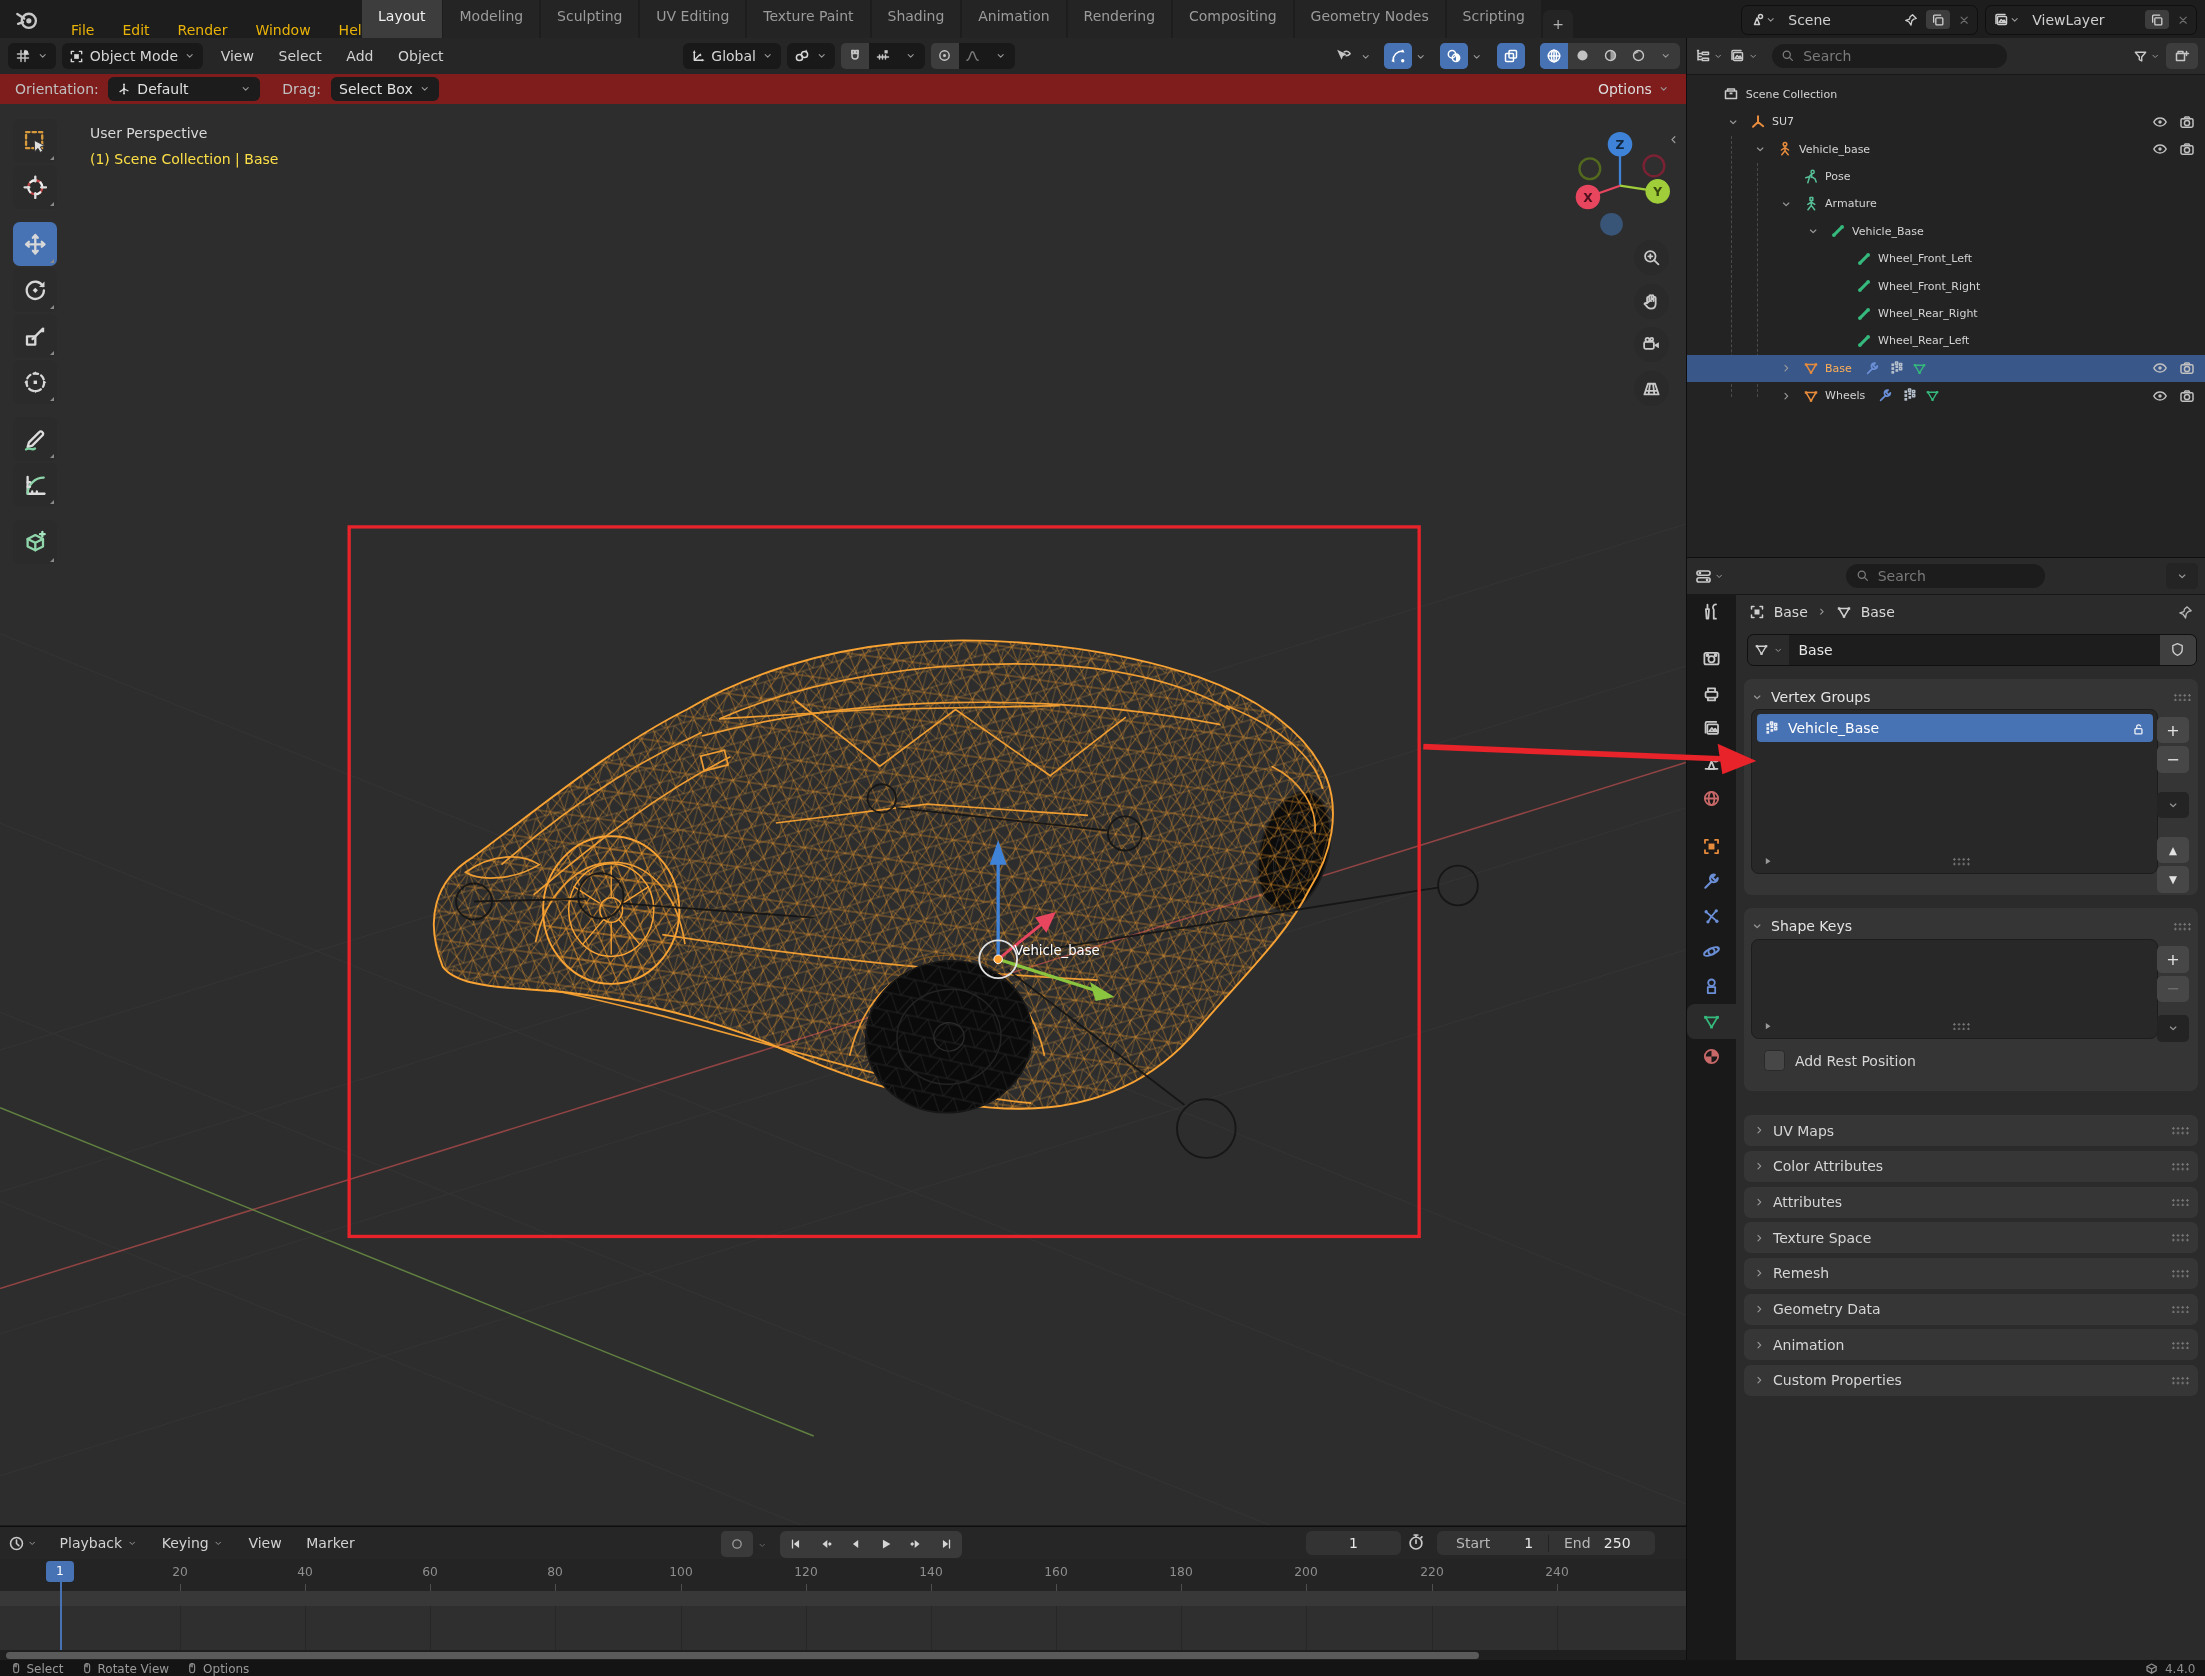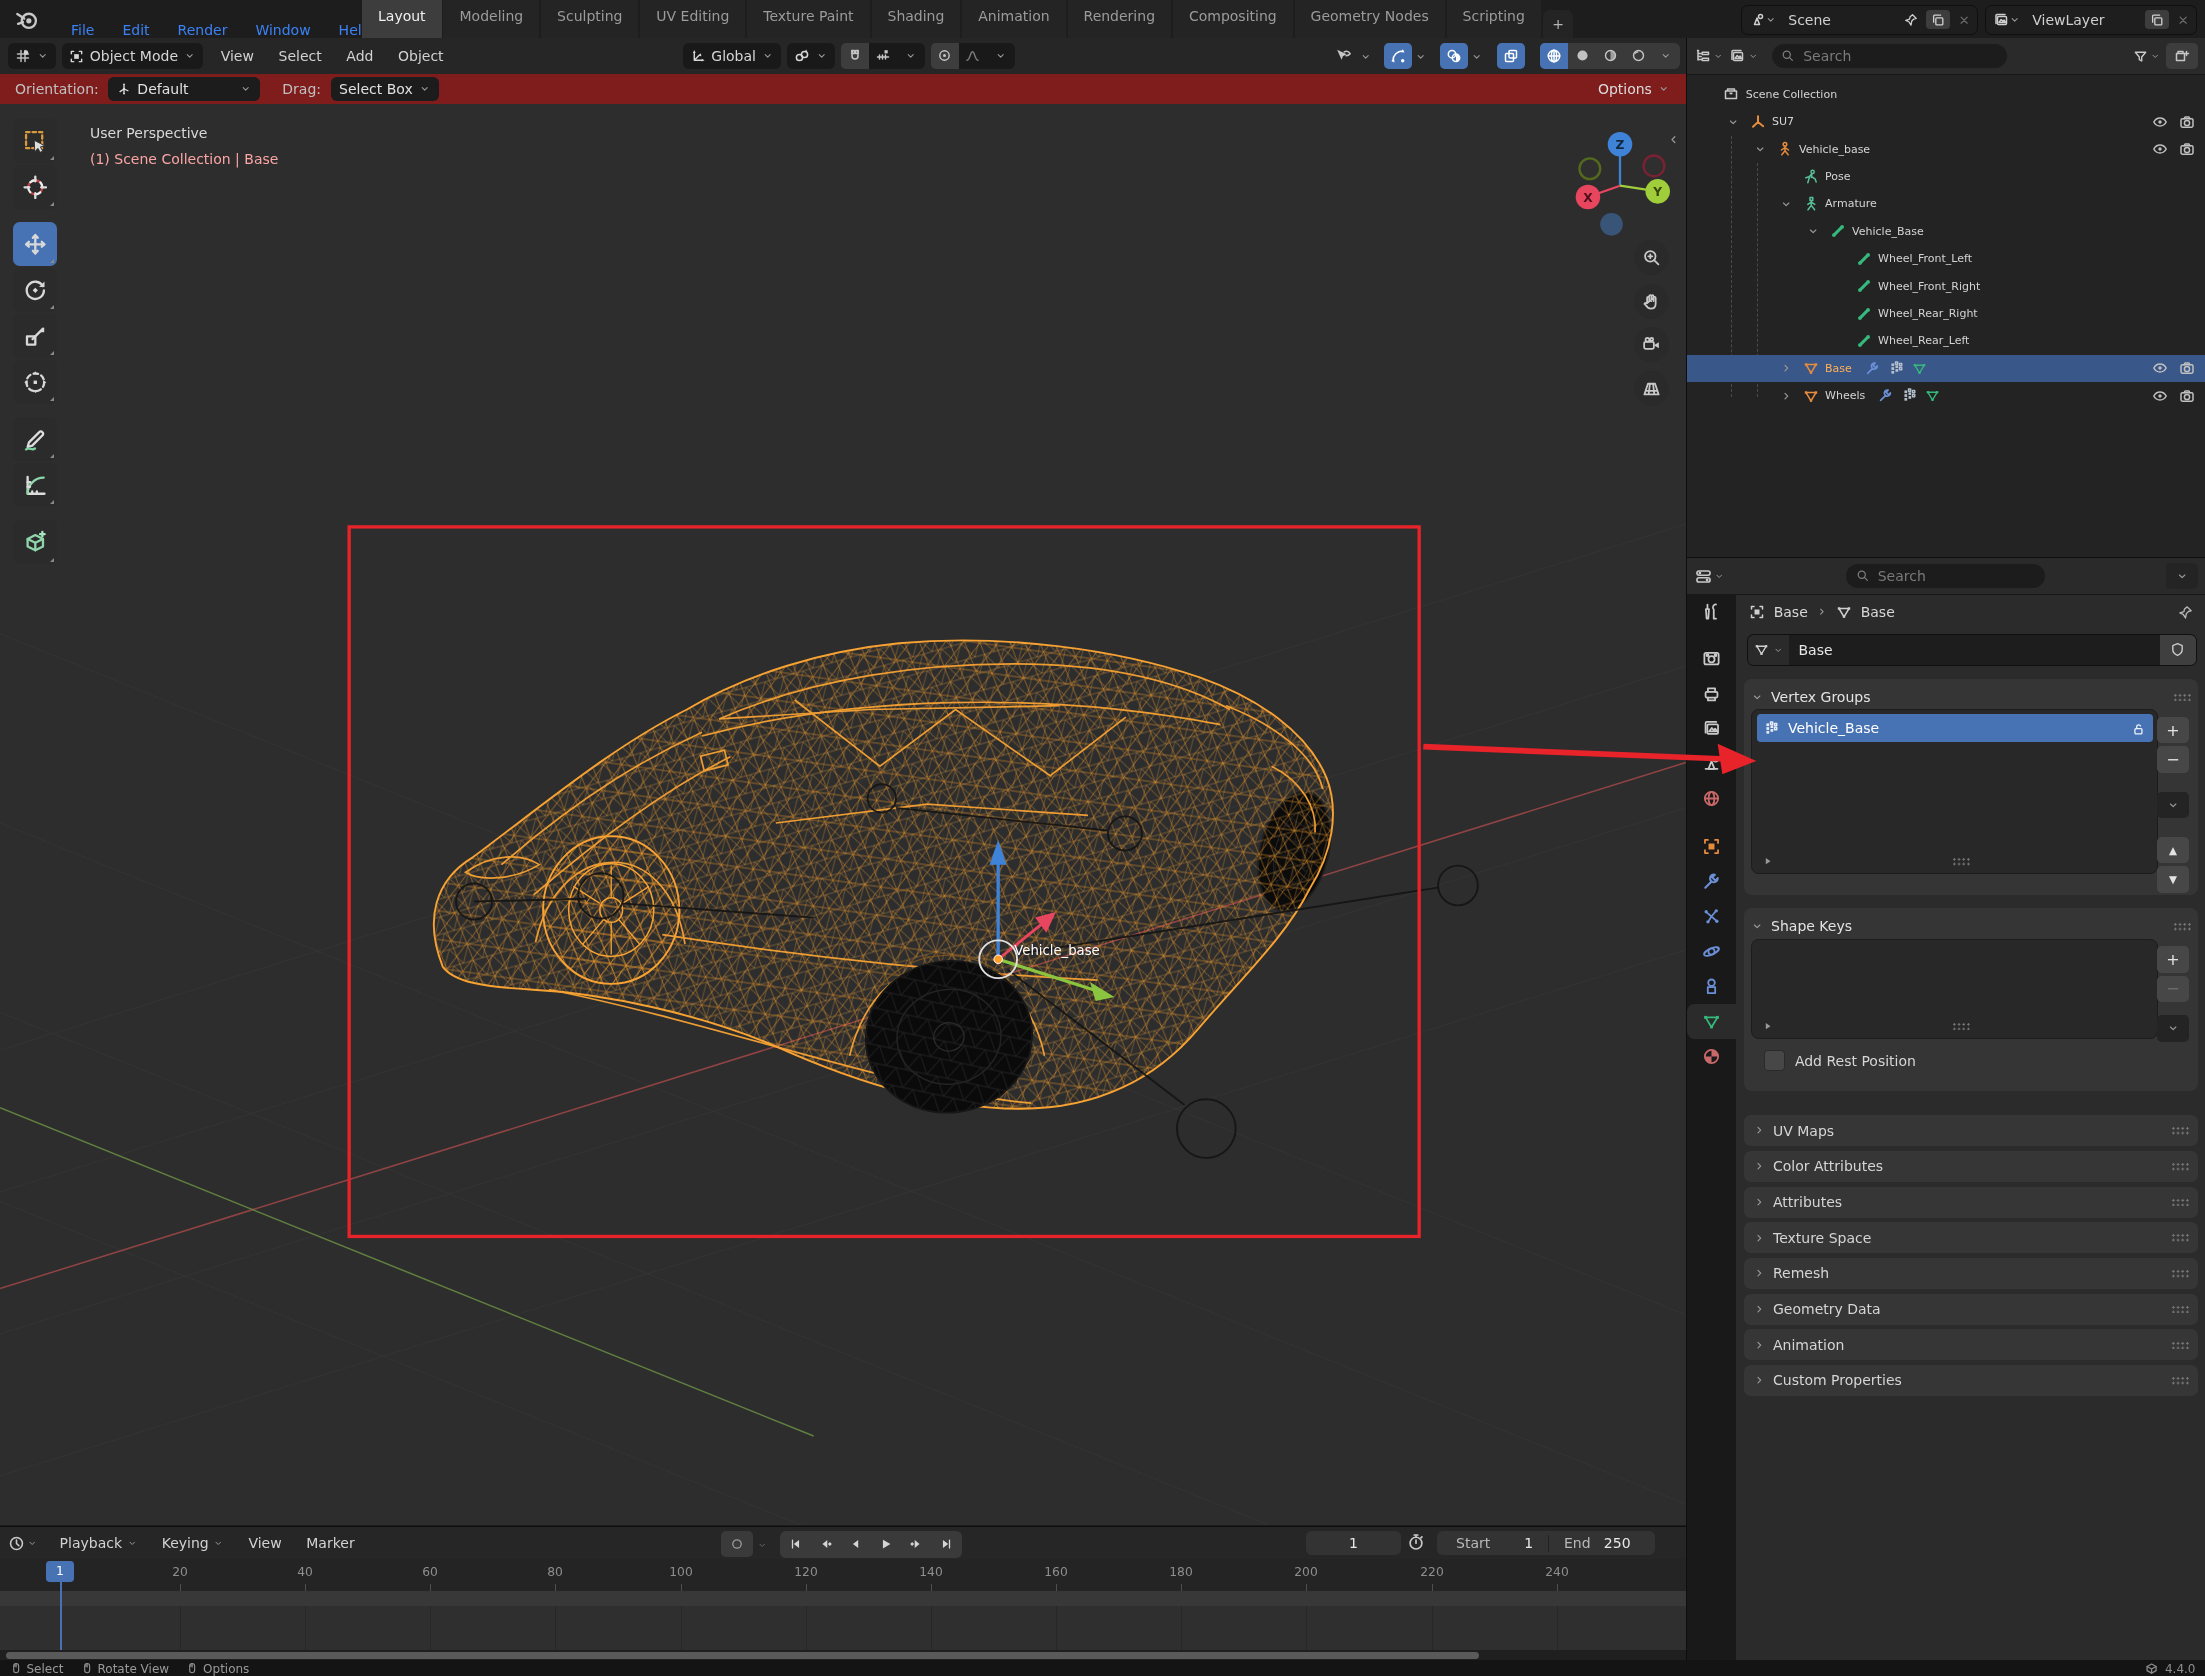--- a/index.html
+++ b/index.html
@@ -13,7 +13,7 @@
   
   #topbar{left:0;top:0;width:2205px;height:38px;background:#1d1d1d;border-bottom:0.9px solid #0e0e0e;}
   #top-menus{position:absolute;left:57px;top:0;height:38px;display:flex;align-items:center;}
-  .menu{padding:0 14px;color:#3b82f6;cursor:default;margin-top:22px;}
+  .menu{padding:0 14px;color:#eab308;cursor:default;margin-top:22px;}
   #logo{position:absolute;left:15px;top:6.6px;color:#c8c8c8;}
   #ws-tabs{position:absolute;left:362px;bottom:0;display:flex;align-items:flex-end;gap:1.9px;}
   .tab{height:28px;line-height:28px;padding:8px 16px;background:#242424;color:#9b9b9b;border-radius:6.6px 6.6px 0 0;cursor:default;white-space:nowrap;}

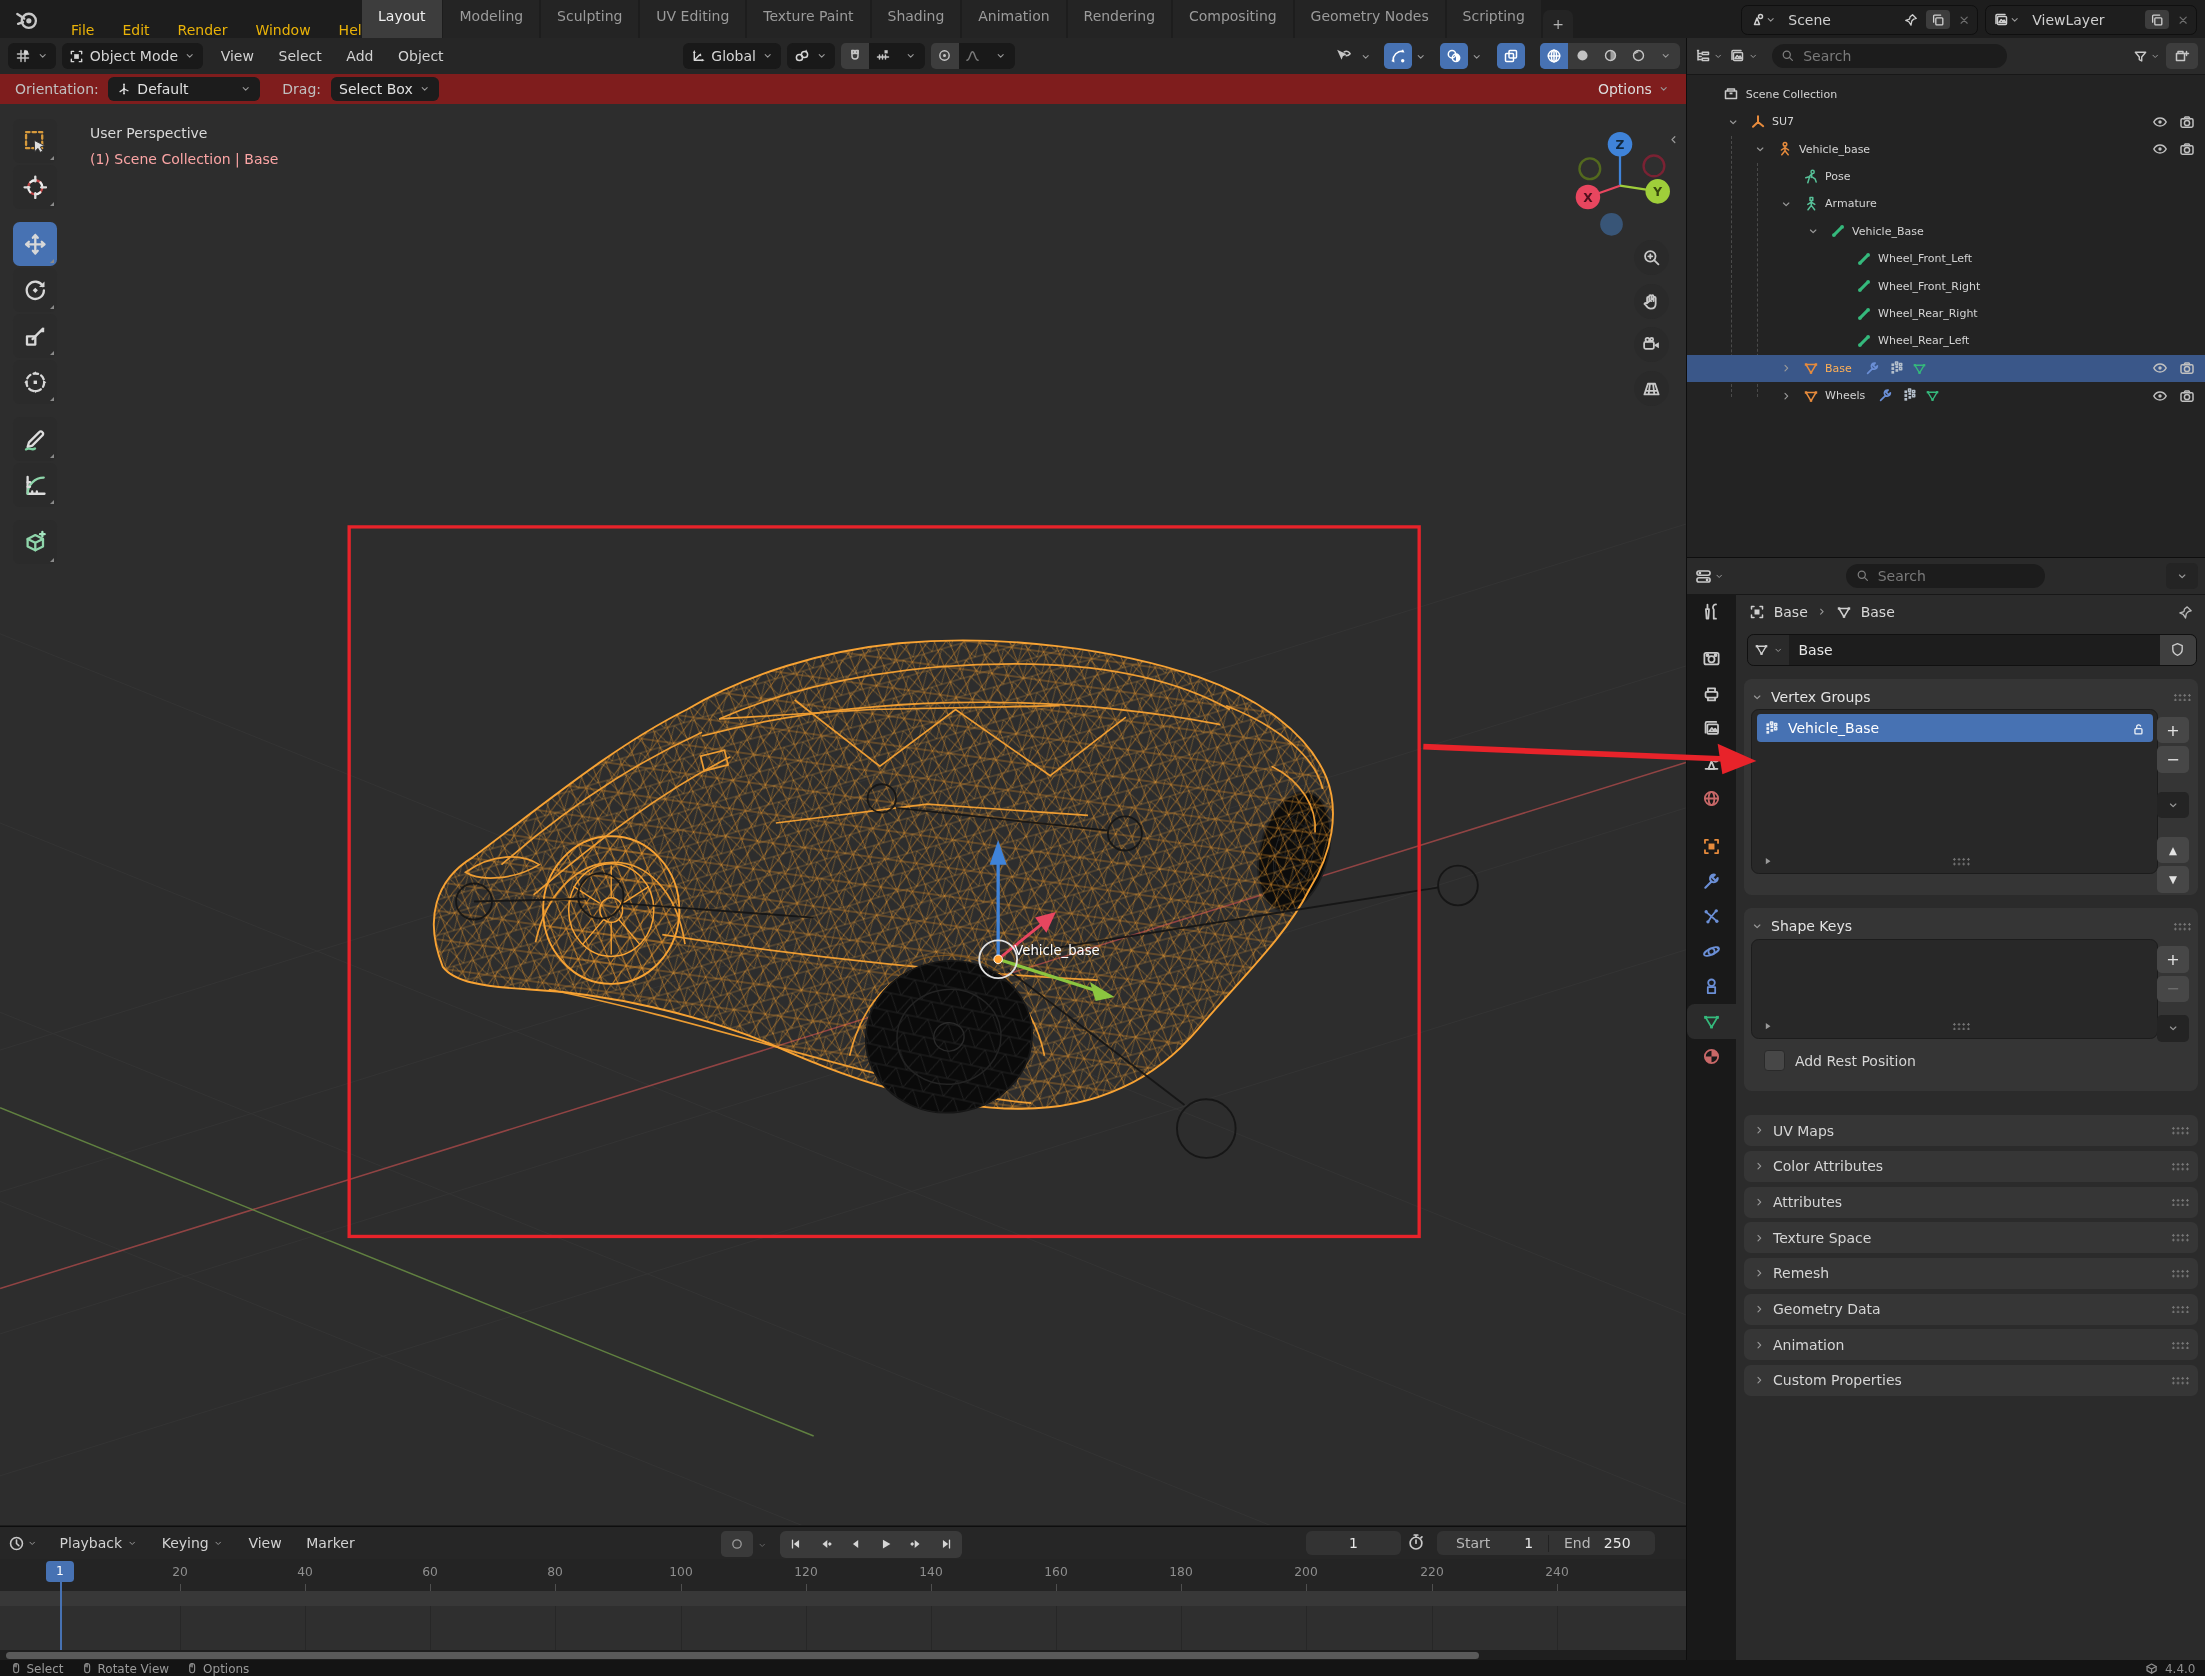--- a/index.html
+++ b/index.html
@@ -40,7 +40,7 @@
   
   #viewport{left:0;top:104px;width:1686px;height:1421px;background:#2d2d2d;overflow:hidden;}
   #vp-text{left:90px;top:17px;line-height:25.6px;color:#d9d9d9;font-size:14px;}
-  #vp-text .l2{color:#fca5a5;}
+  #vp-text .l2{color:#fde047;}
   #toolbar{left:13.2px;top:15px;width:44px;}
   .tbtn{width:44px;height:44px;background:#2b2b2bE6;border-radius:6.6px;margin-bottom:1.9px;display:flex;align-items:center;justify-content:center;position:relative;}
   .tbtn.active{background:#4772b3;}

